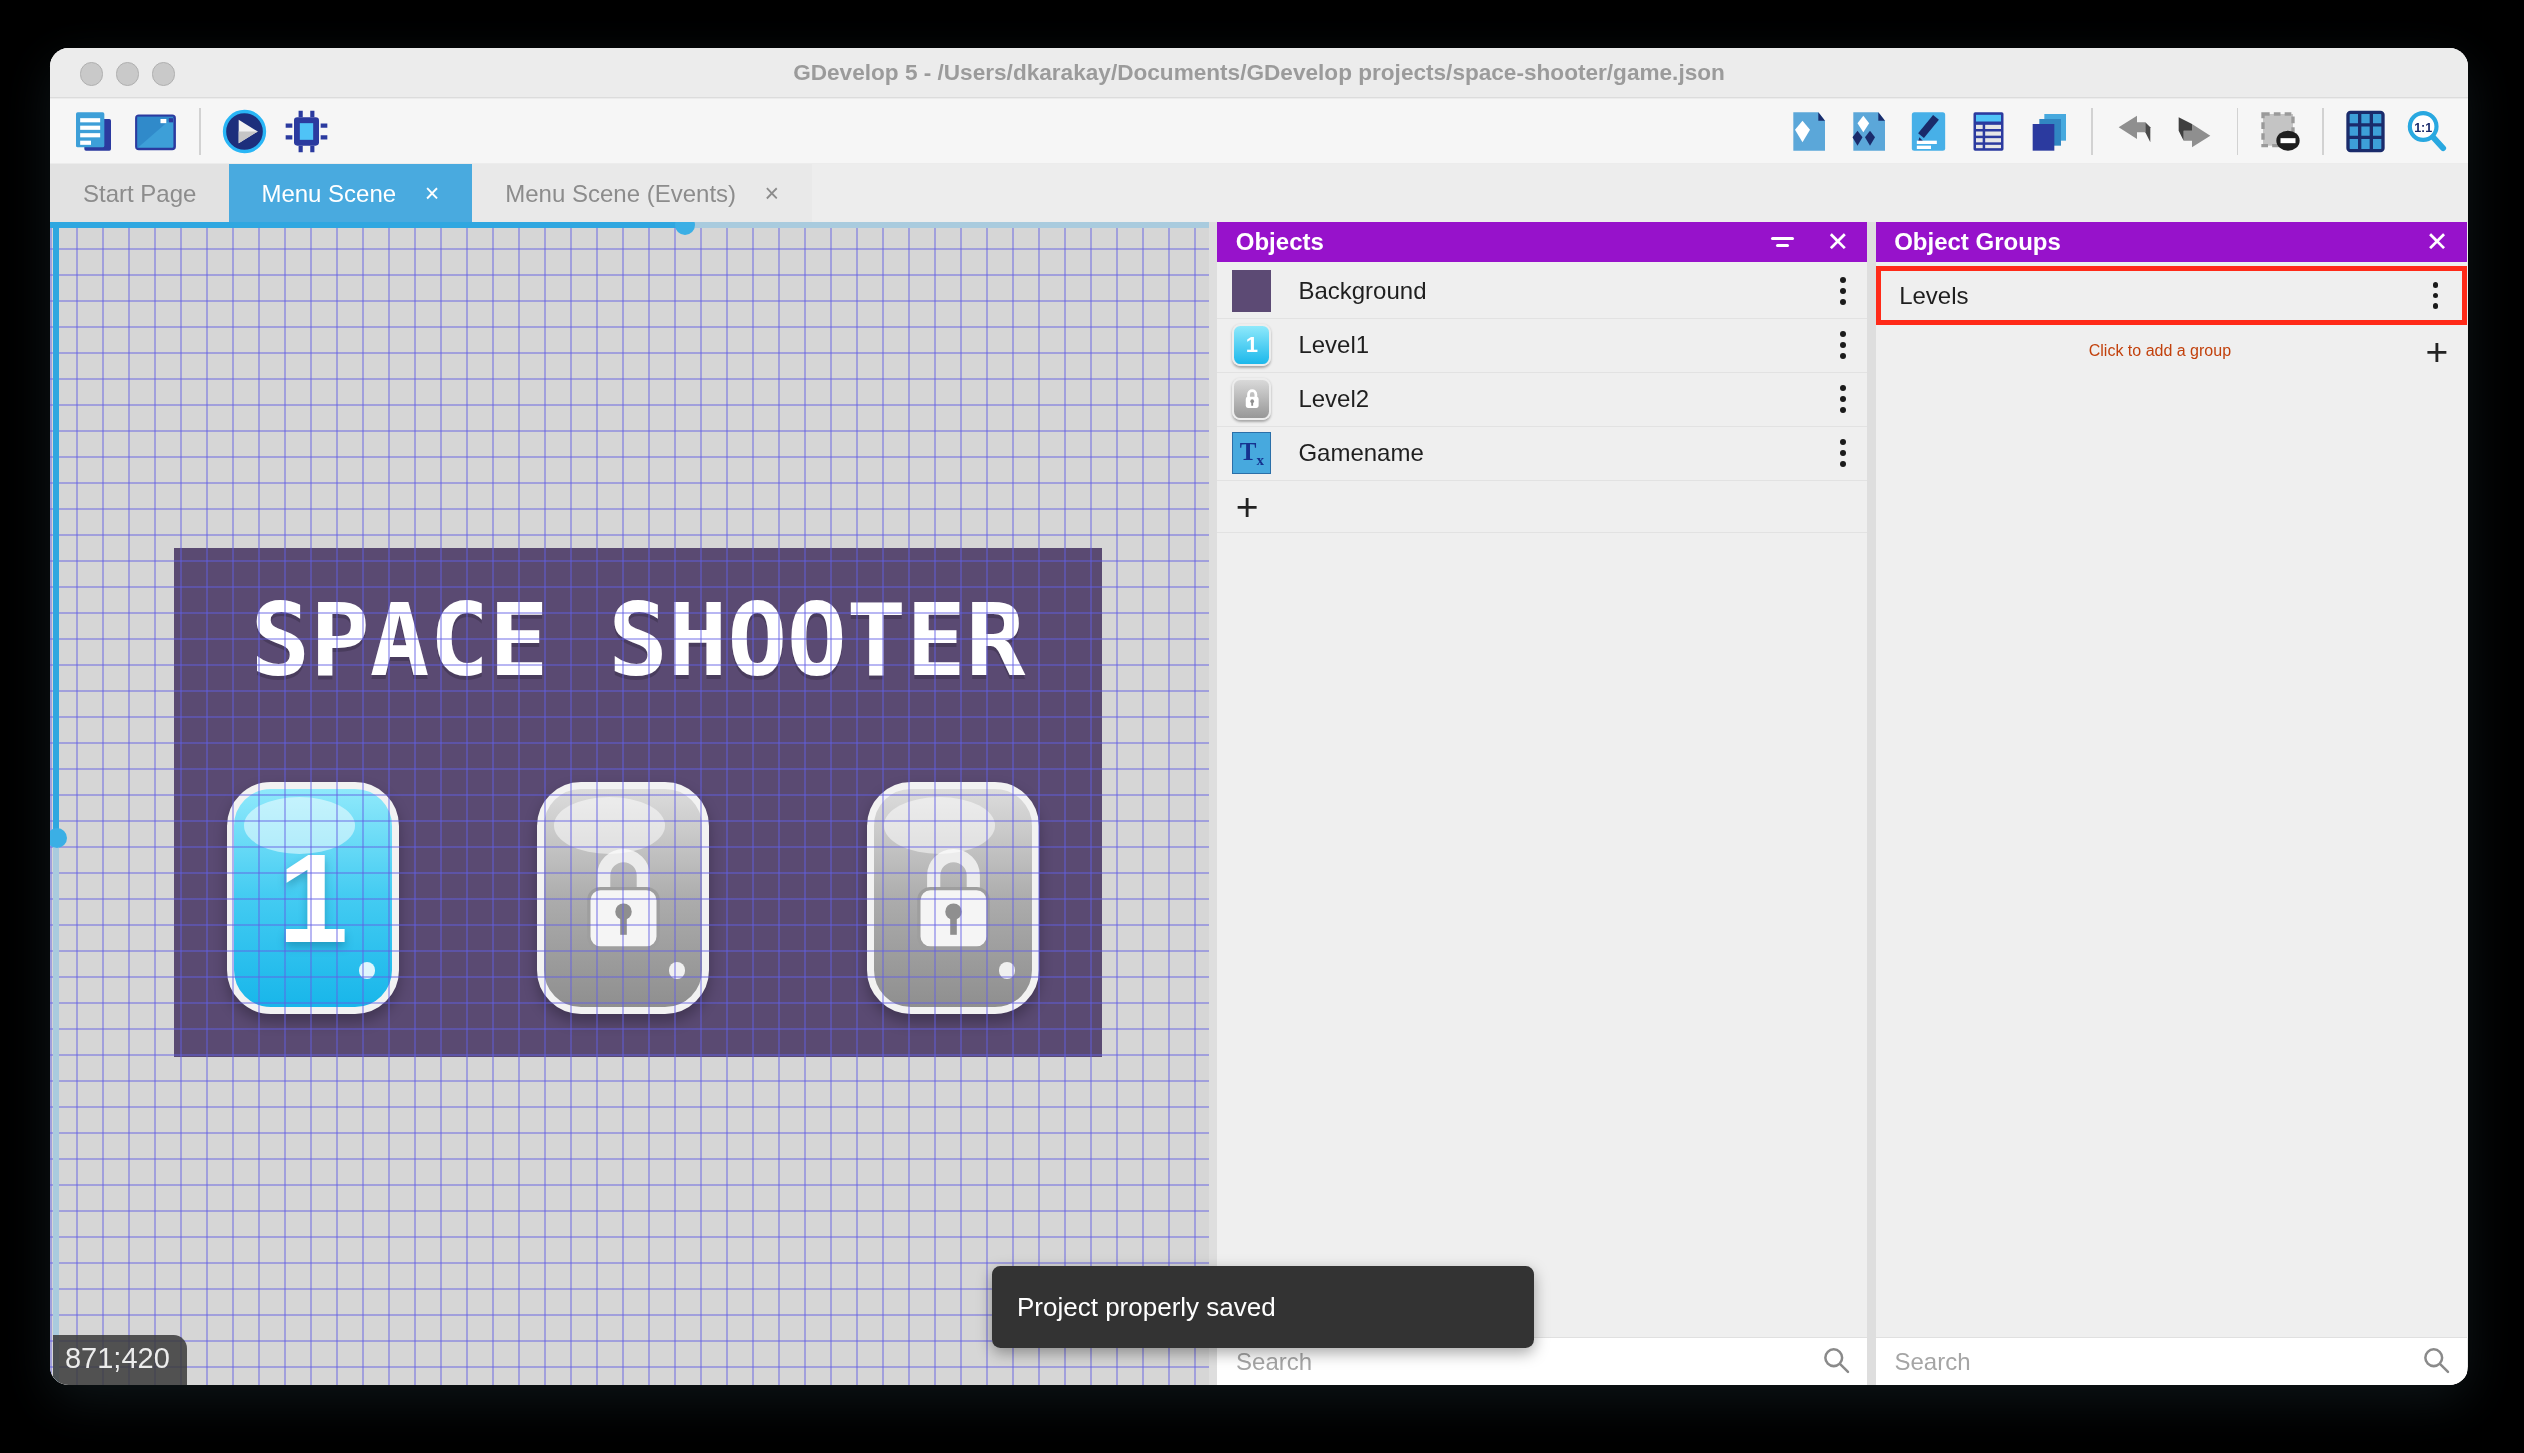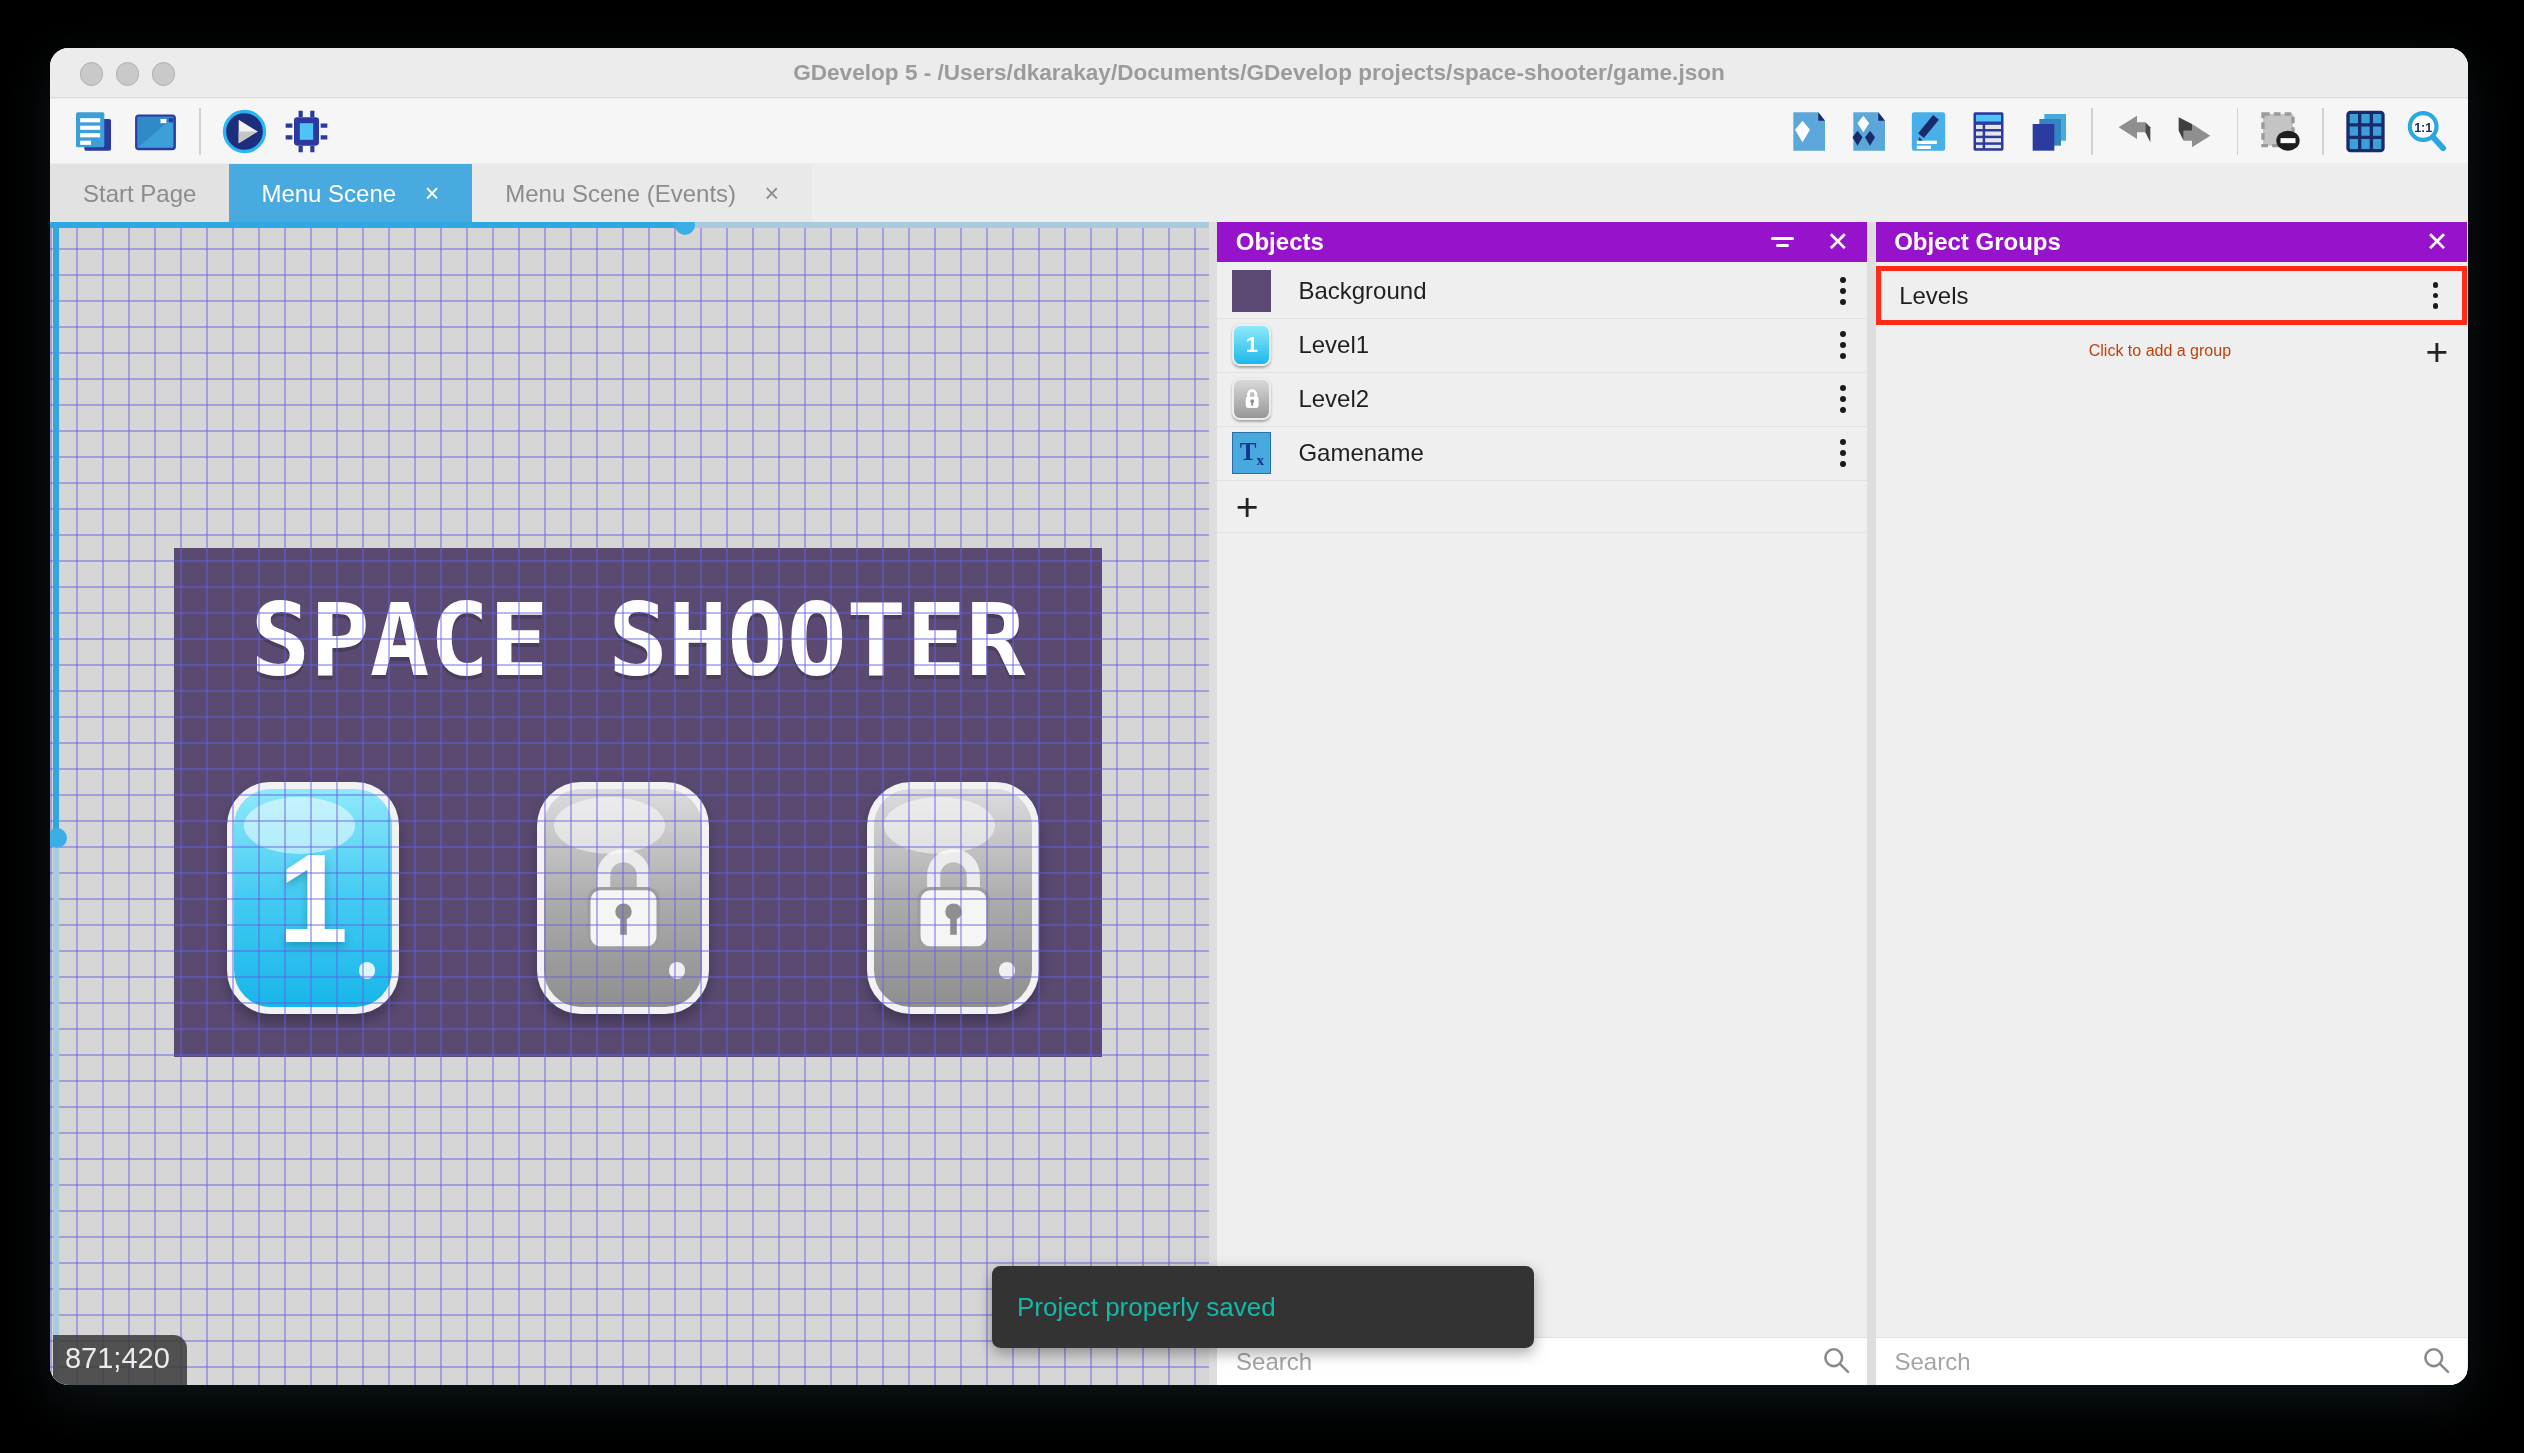--- a/index.html
+++ b/index.html
@@ -121,7 +121,7 @@
   .toast{position:absolute;left:942px;top:1218px;width:542px;height:82px;background:#333333;
     border-radius:8.4px;z-index:10;display:flex;align-items:center;padding:0 25px;
     box-shadow:0 5px 15px rgba(0,0,0,.35);}
-  .toast-text{color:#14b8a6;font-size:26px;}
+  .toast-text{color:#ffffff;font-size:26px;}
 </style>
 </head>
 <body>

